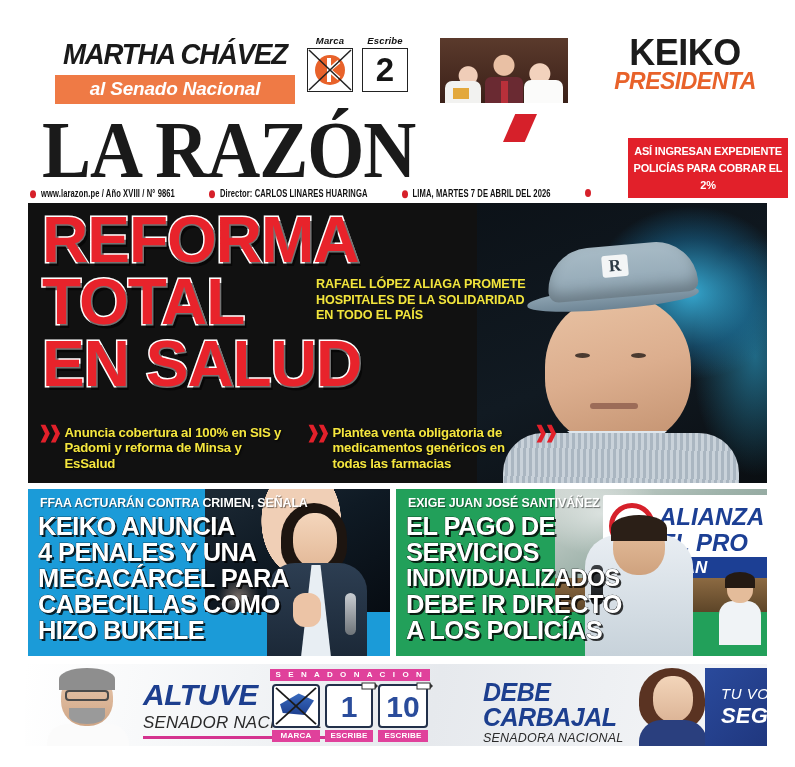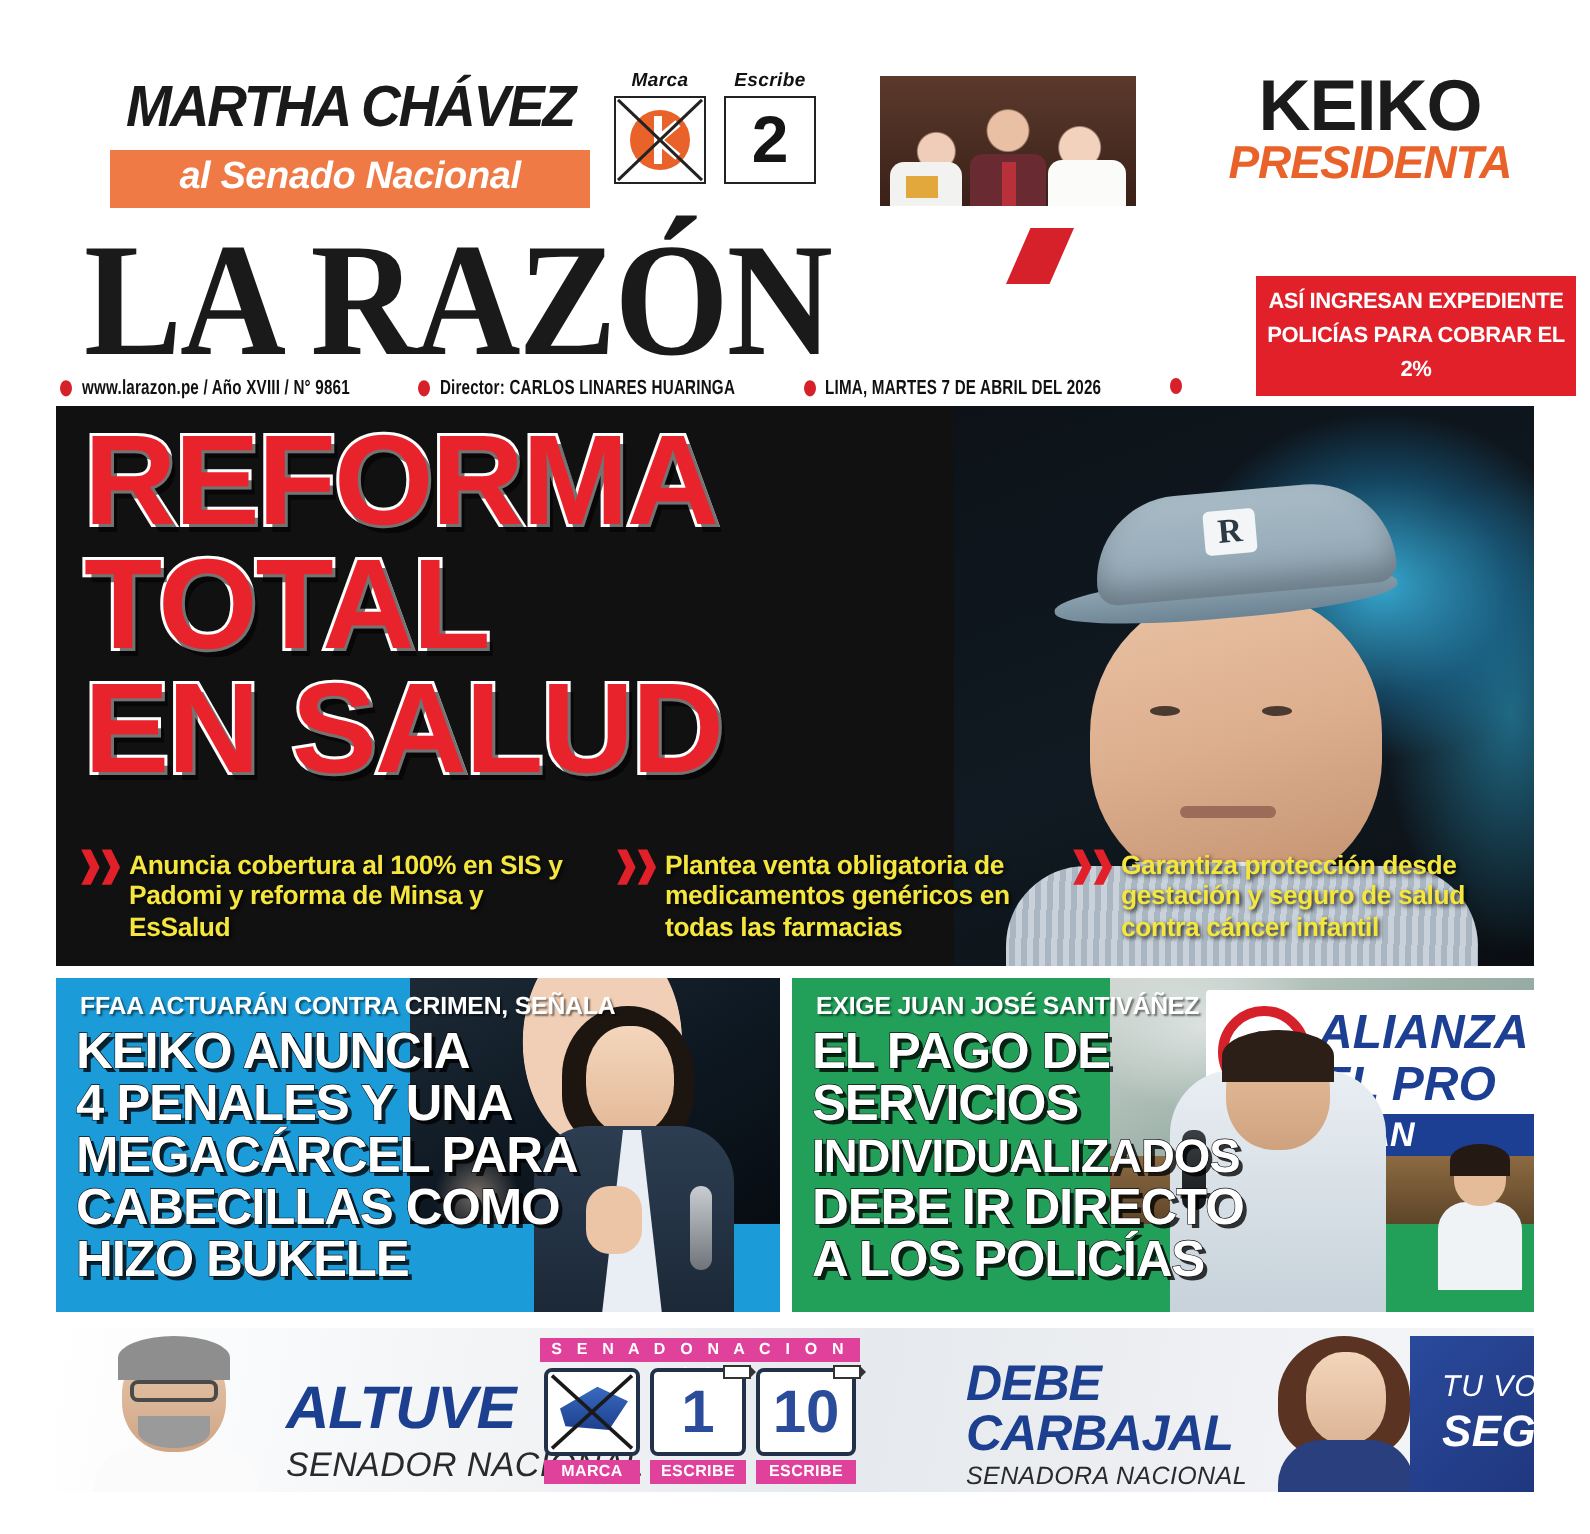--- a/index.html
+++ b/index.html
@@ -451,6 +451,7 @@
     </div>
   </div>
 
+  <div class="kicker">RAFAEL LÓPEZ ALIAGA PROMETE HOSPITALES DE LA SOLIDARIDAD EN TODO EL PAÍS</div>
 
   <div class="bullets">
     <div class="bullet b1">

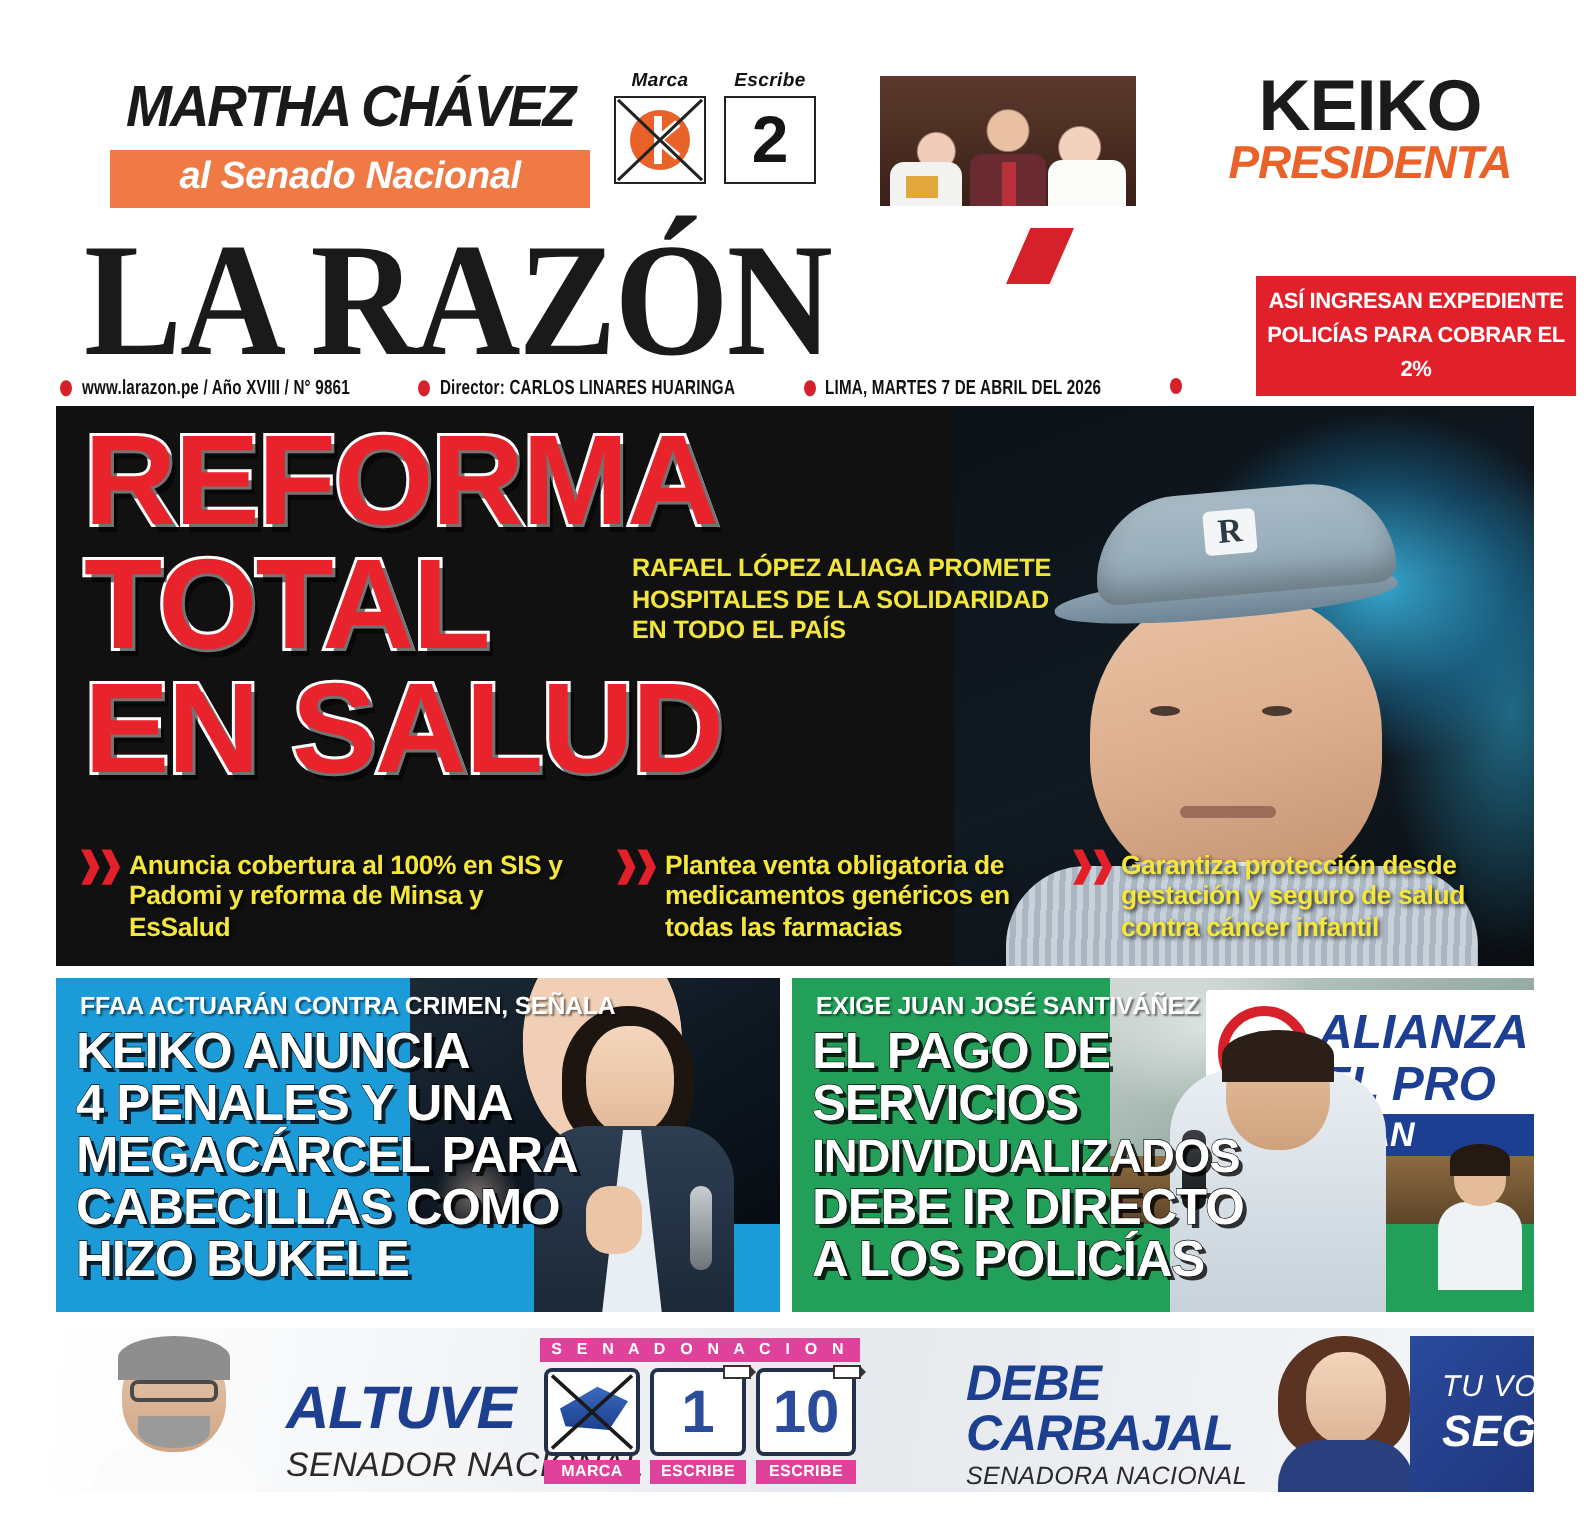--- a/index.html
+++ b/index.html
@@ -464,7 +464,6 @@
     </div>
     <div class="bullet b3">
       <span class="chev">❱❱</span>
-      <span class="btxt">Garantiza protección desde gestación y seguro de salud contra cáncer infantil</span>
     </div>
   </div>
 

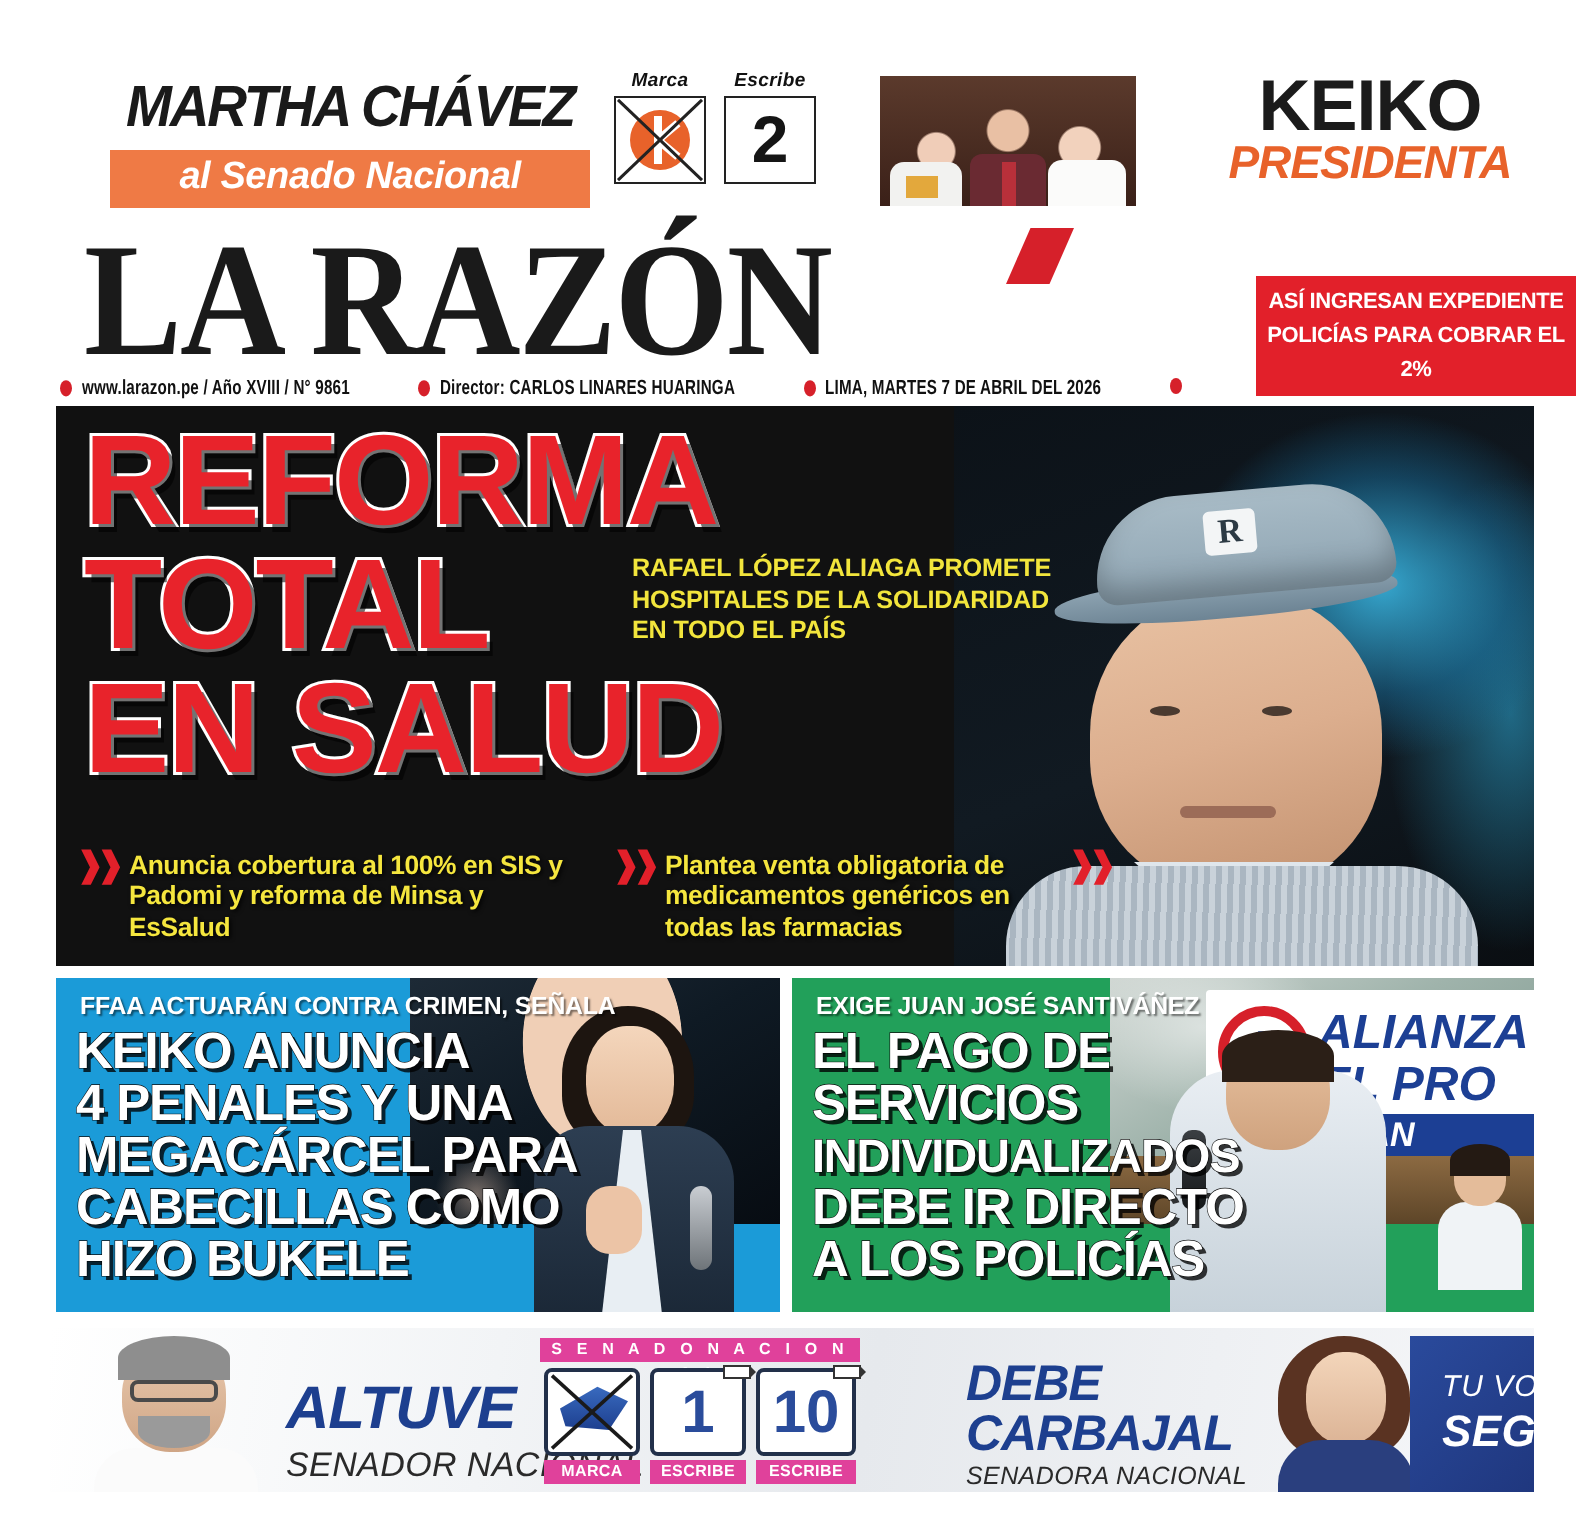--- a/index.html
+++ b/index.html
@@ -316,7 +316,7 @@
   .bbf-body { position:absolute; left:0px; top:56px; width:82px; height:26px; background:#fbfbfb; border-radius:20px 20px 0 0;}
 
   .bb-altuve { position:absolute; left:118px; top:14px; width:190px; }
-  .bb-altuve .n1 { font:bold italic 30px "Liberation Sans",sans-serif; color:#1d3f8f; letter-spacing:-0.5px;margin-top:10px; }
+  .bb-altuve .n1 { font:bold italic 30px "Liberation Sans",sans-serif; color:#1d3f8f; letter-spacing:-0.5px; }
   .bb-altuve .n2 { font:italic 17px "Liberation Sans",sans-serif; color:#2a2a2a; letter-spacing:0.2px; margin-top:1px;}
   .bb-ul { width:186px; height:2.5px; background:#d4338f; margin-top:3px; }
 

